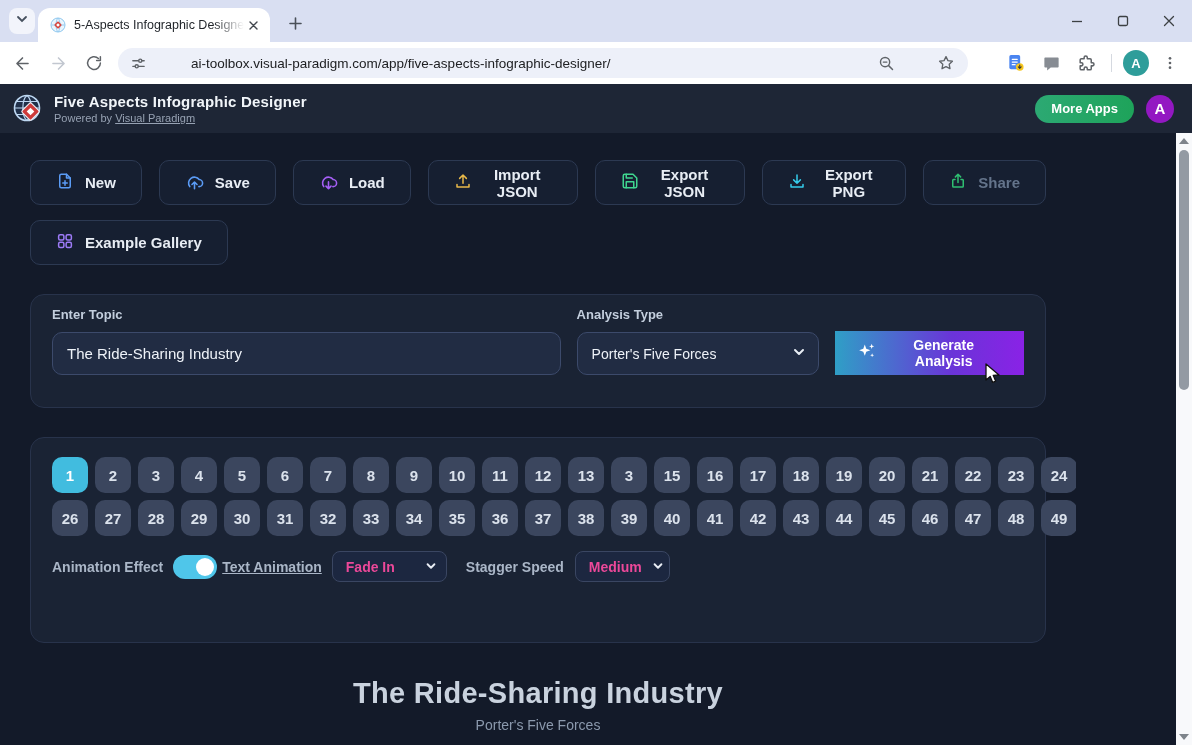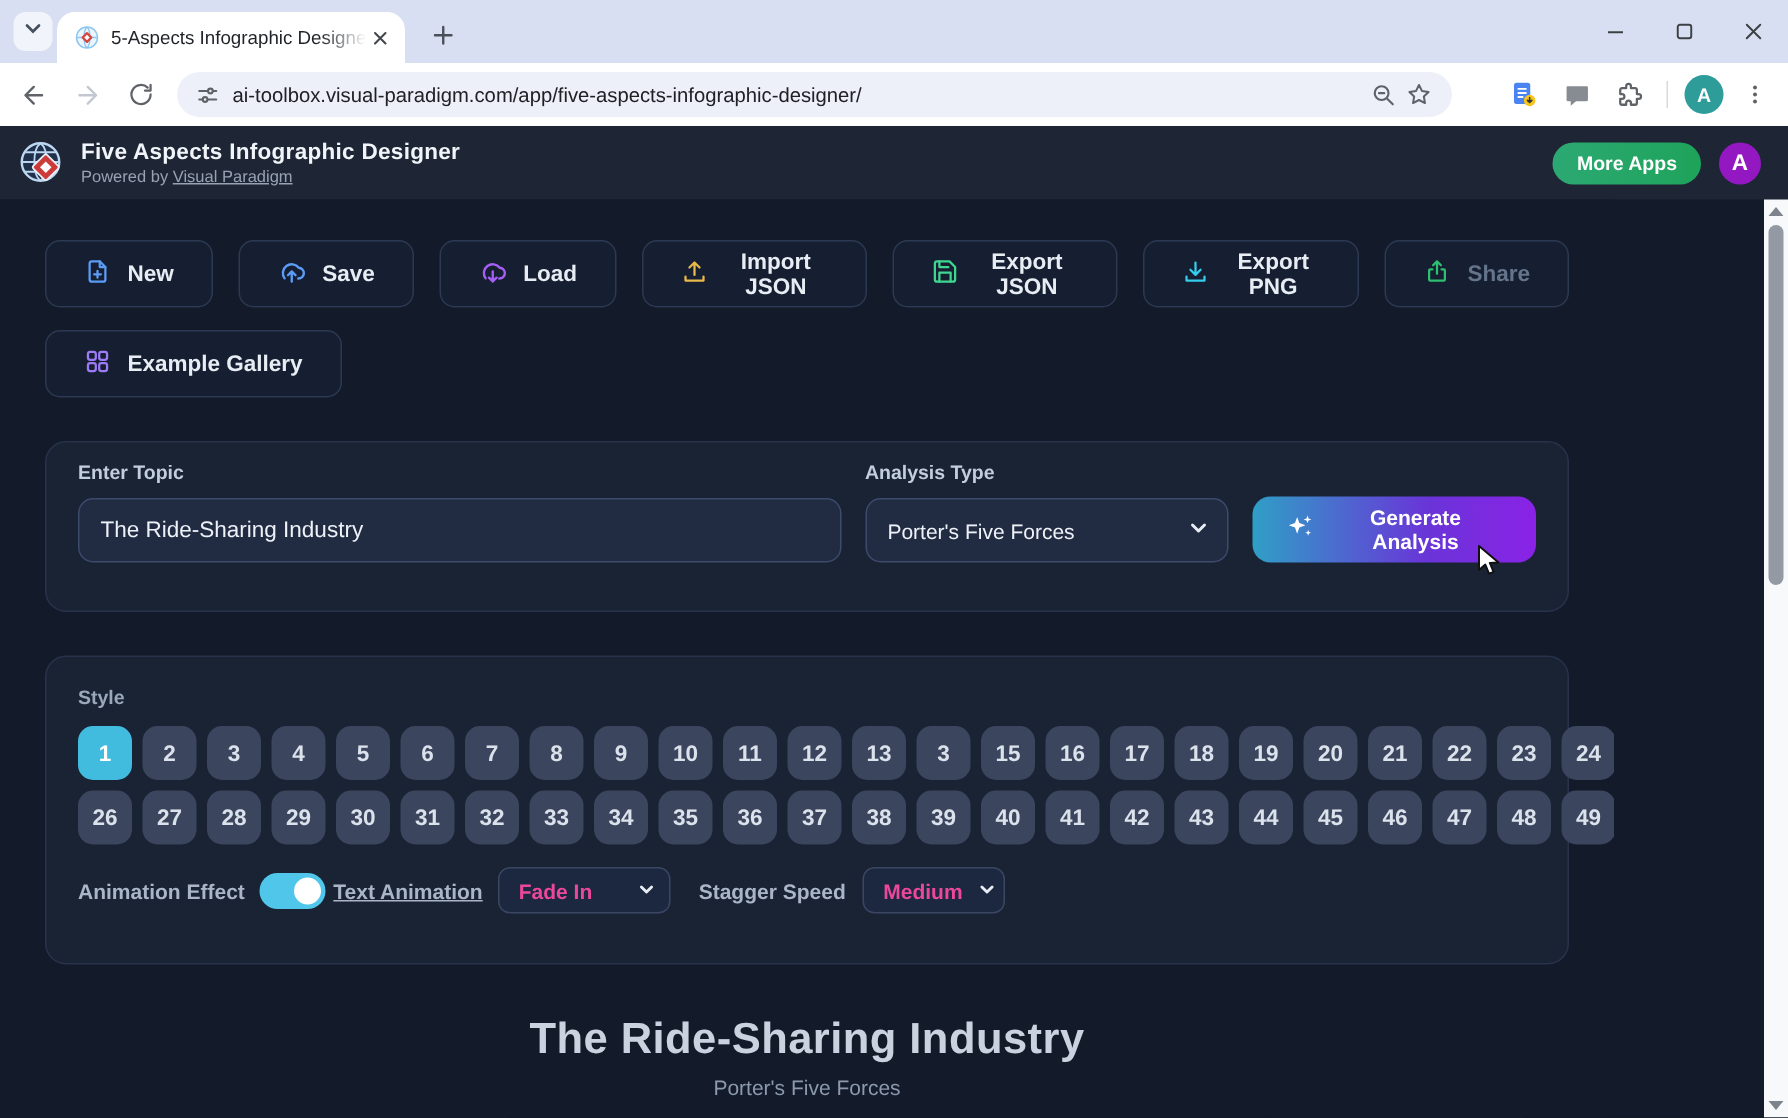--- a/index.html
+++ b/index.html
@@ -18,7 +18,7 @@
 
   .btoolbar { position:absolute; top:42px; left:0; width:1192px; height:42px; background:#ffffff; display:flex; align-items:center; }
   .nav-ic { width:28px; height:28px; margin-left:8px; display:flex; align-items:center; justify-content:center; border-radius:50%; cursor:pointer; }
-  .omnibox { margin-left:10px; width:850px; height:30px; background:#edf0f9; border-radius:15px; display:flex; align-items:center; padding:0 10px 0 12px; }
+  .omnibox { margin-left:10px; width:850px; height:30px; background:#edf0f9; border-radius:15px; display:flex; align-items:center; padding:0 10px 0 12px;gap:36px; }
   .omnibox .url { flex:1; font-size:13.5px; color:#202124; margin-left:8px; white-space:nowrap; overflow:hidden; }
   .omni-ic { width:24px; height:24px; display:flex; align-items:center; justify-content:center; cursor:pointer; }
   .brow-right { position:absolute; right:8px; top:0; height:42px; display:flex; align-items:center; gap:7px; }

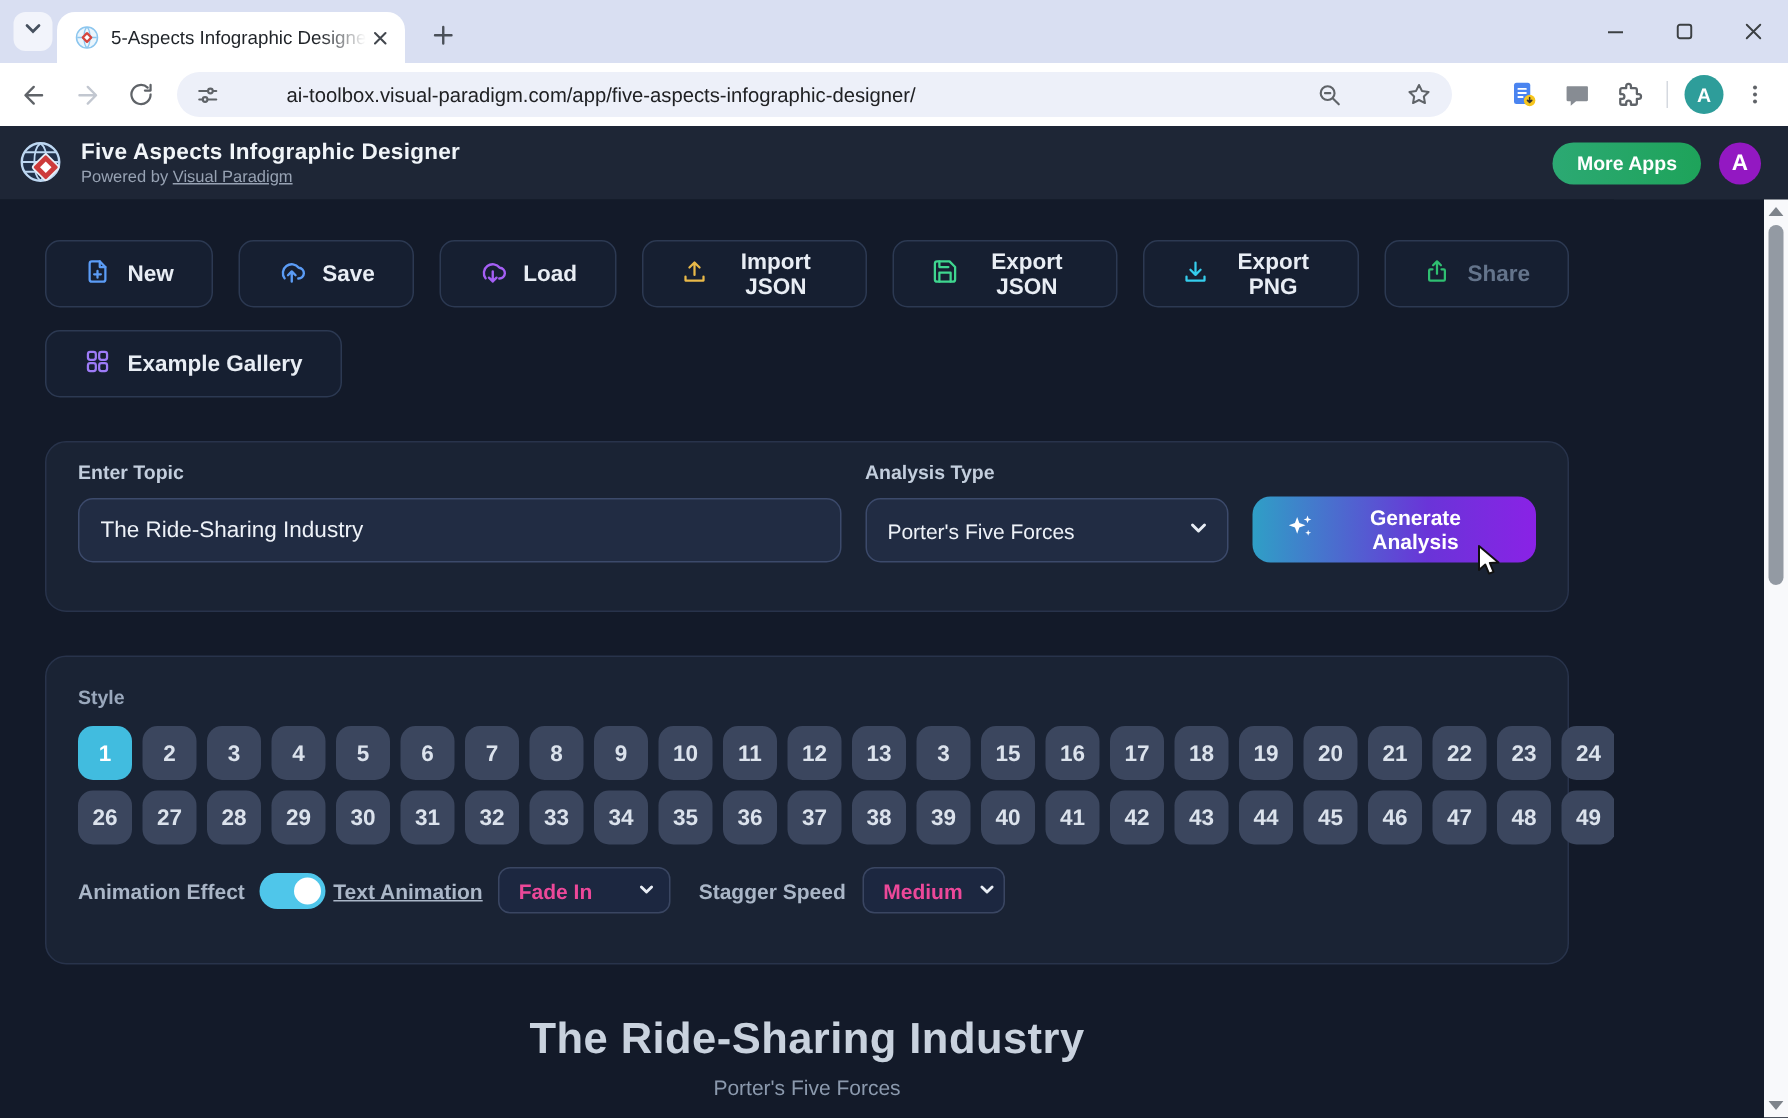--- a/index.html
+++ b/index.html
@@ -55,7 +55,7 @@
   .tinput { height:43px; background:#212c43; border:1px solid #3c4a6b; border-radius:10px; color:#eef2f8; font-family:inherit; font-size:15px; padding:0 14px; outline:none; width:100%; }
   .dselect { height:43px; background:#212c43; border:1px solid #3c4a6b; border-radius:10px; color:#eef2f8; font-size:14px; font-weight:400; display:flex; align-items:center; padding:0 12px 0 14px; cursor:pointer; }
   .dselect .val { flex:1; }
-  .generate { height:44px; padding:0 22px; border:none; border-radius:12px; background:linear-gradient(90deg,#2f9fc6,#6a34d8 62%,#8a22e6); color:#fff; font-family:inherit; font-size:14px; font-weight:700; display:flex; align-items:center; gap:9px; cursor:pointer; }
+  .generate { height:44px; padding:0 22px; border:none; border-radius:0; background:linear-gradient(90deg,#2f9fc6,#6a34d8 62%,#8a22e6); color:#fff; font-family:inherit; font-size:14px; font-weight:700; display:flex; align-items:center; gap:9px; cursor:pointer; }
 
   .style-panel { height:206px; padding:19px 21px; }
   .style-label { font-size:13px; font-weight:700; color:#9aa8bc; margin-bottom:12px; }

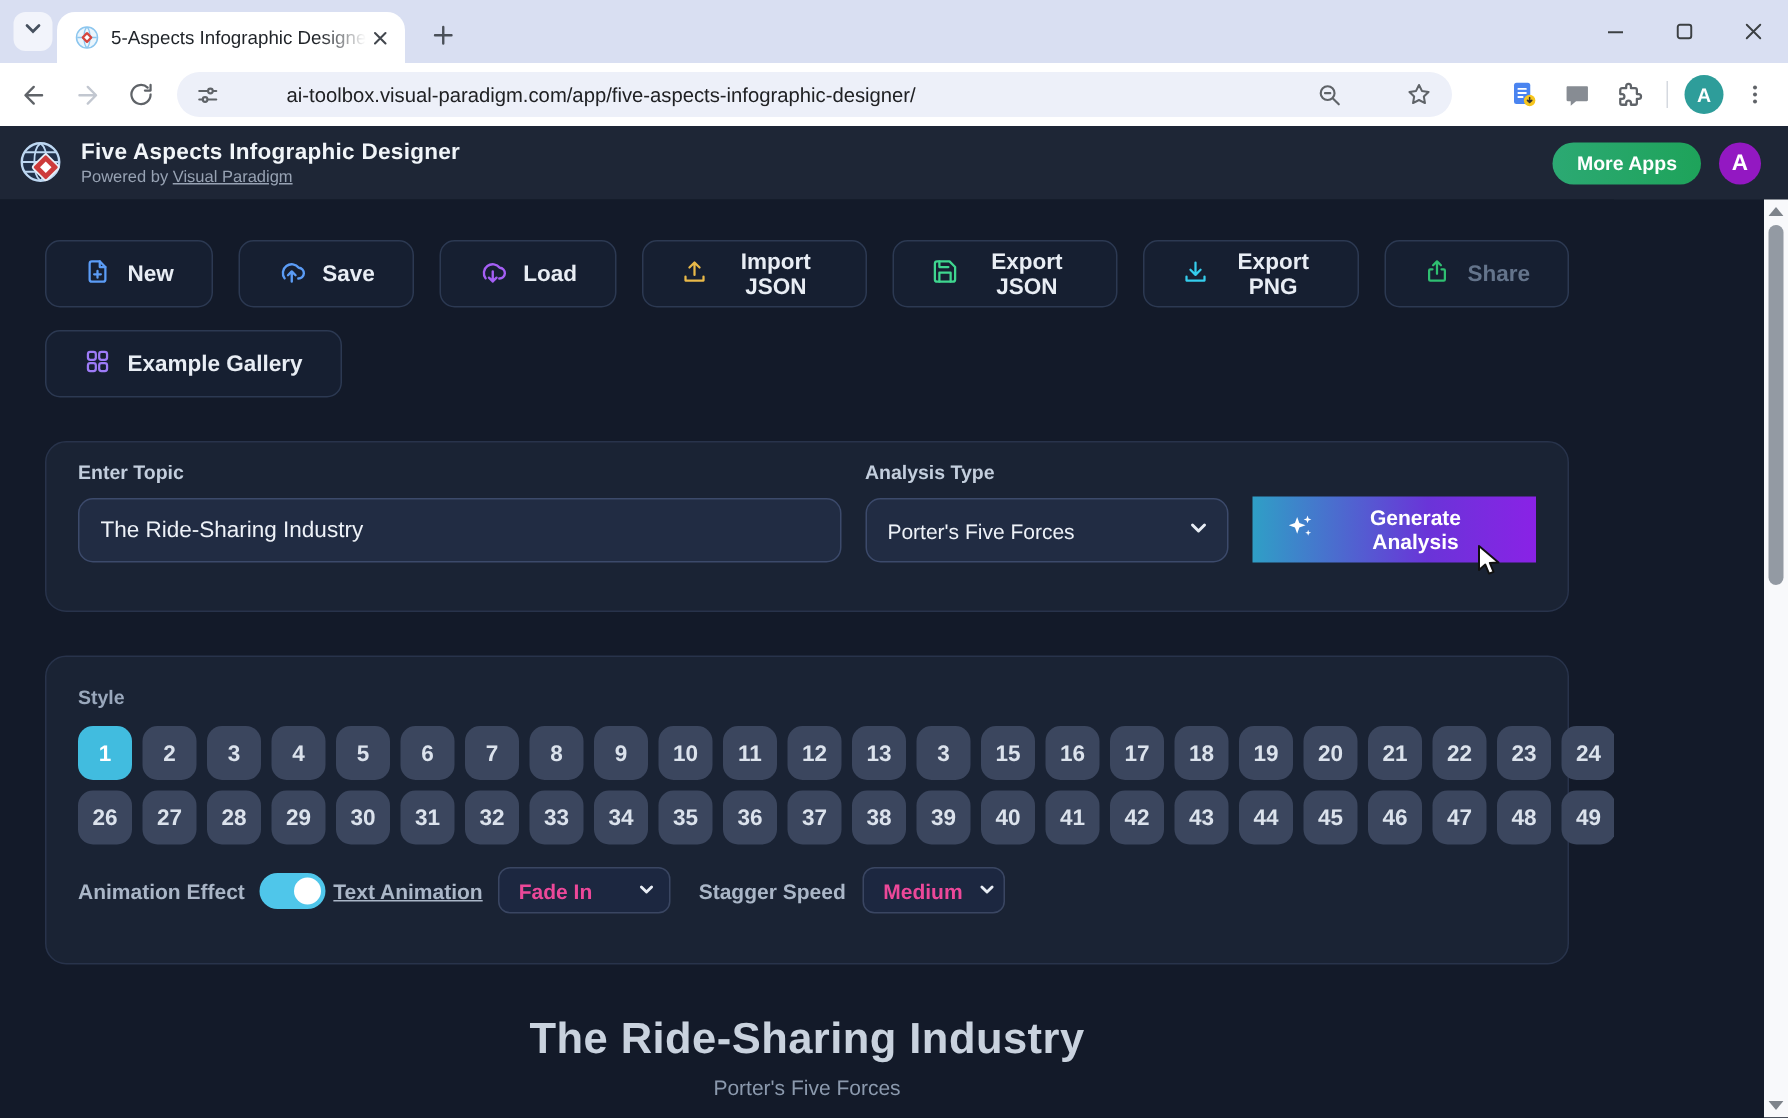--- a/index.html
+++ b/index.html
@@ -312,7 +312,6 @@
   </div>
 
   <div class="panel style-panel">
-    <div class="style-label">Style</div>
     <div class="style-grid">
         <button class="style-btn selected">1</button>
         <button class="style-btn">2</button>

